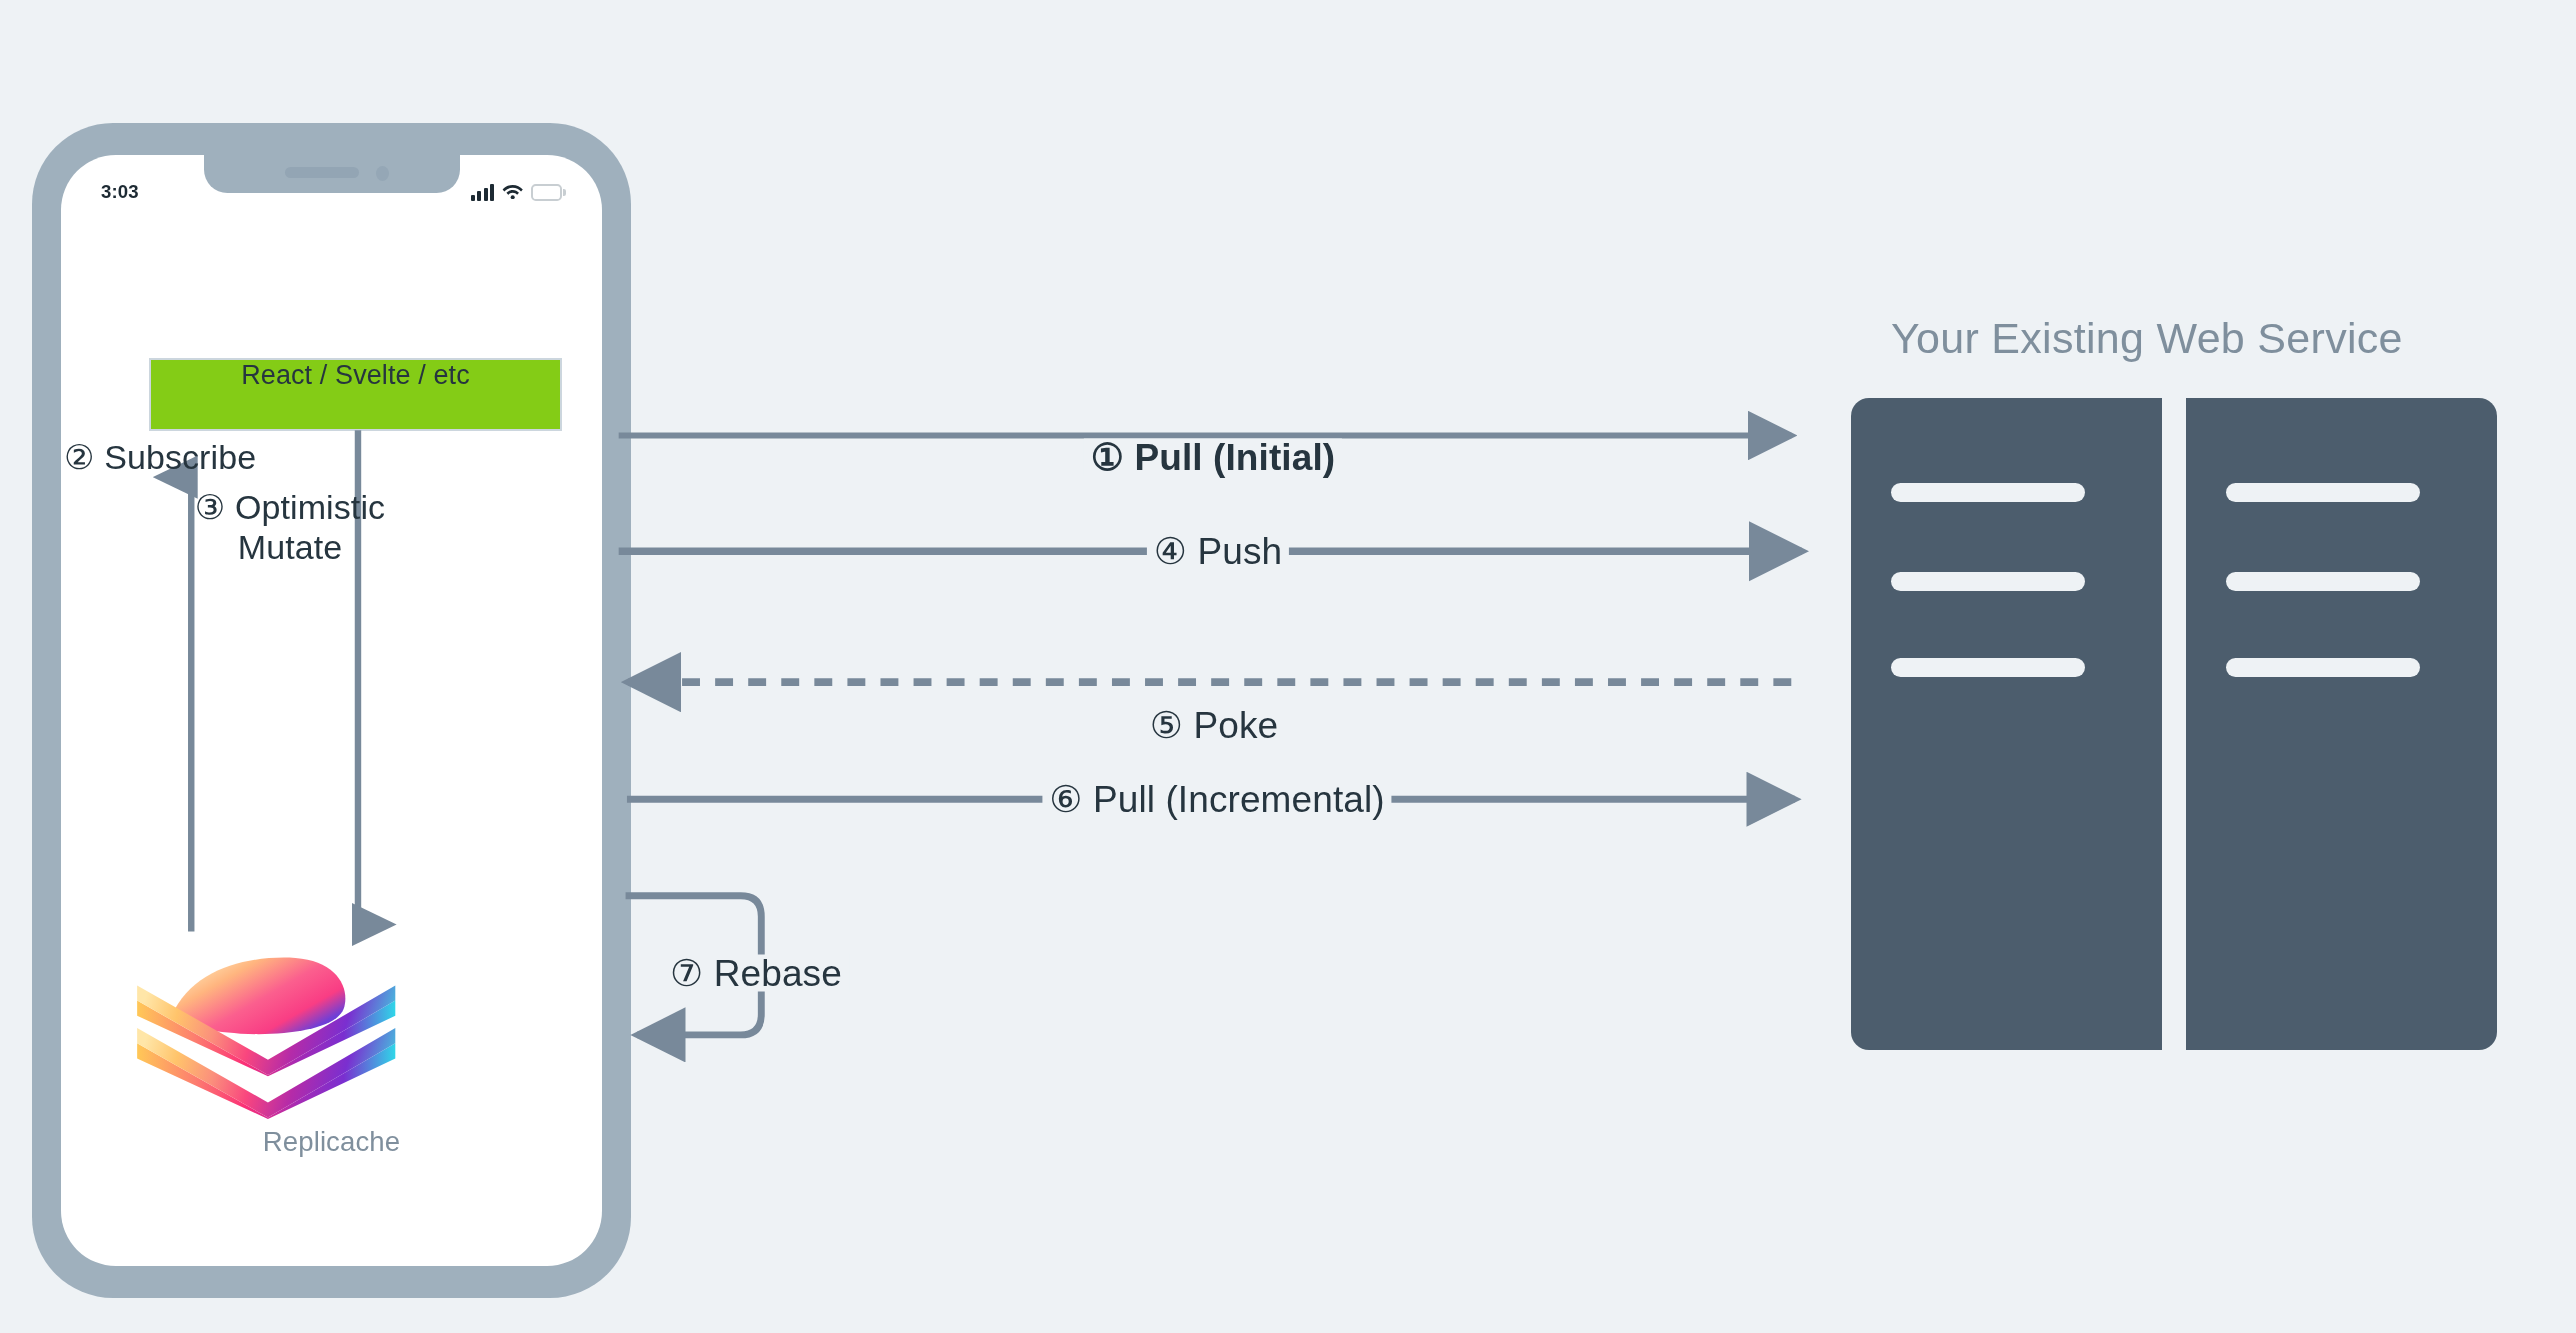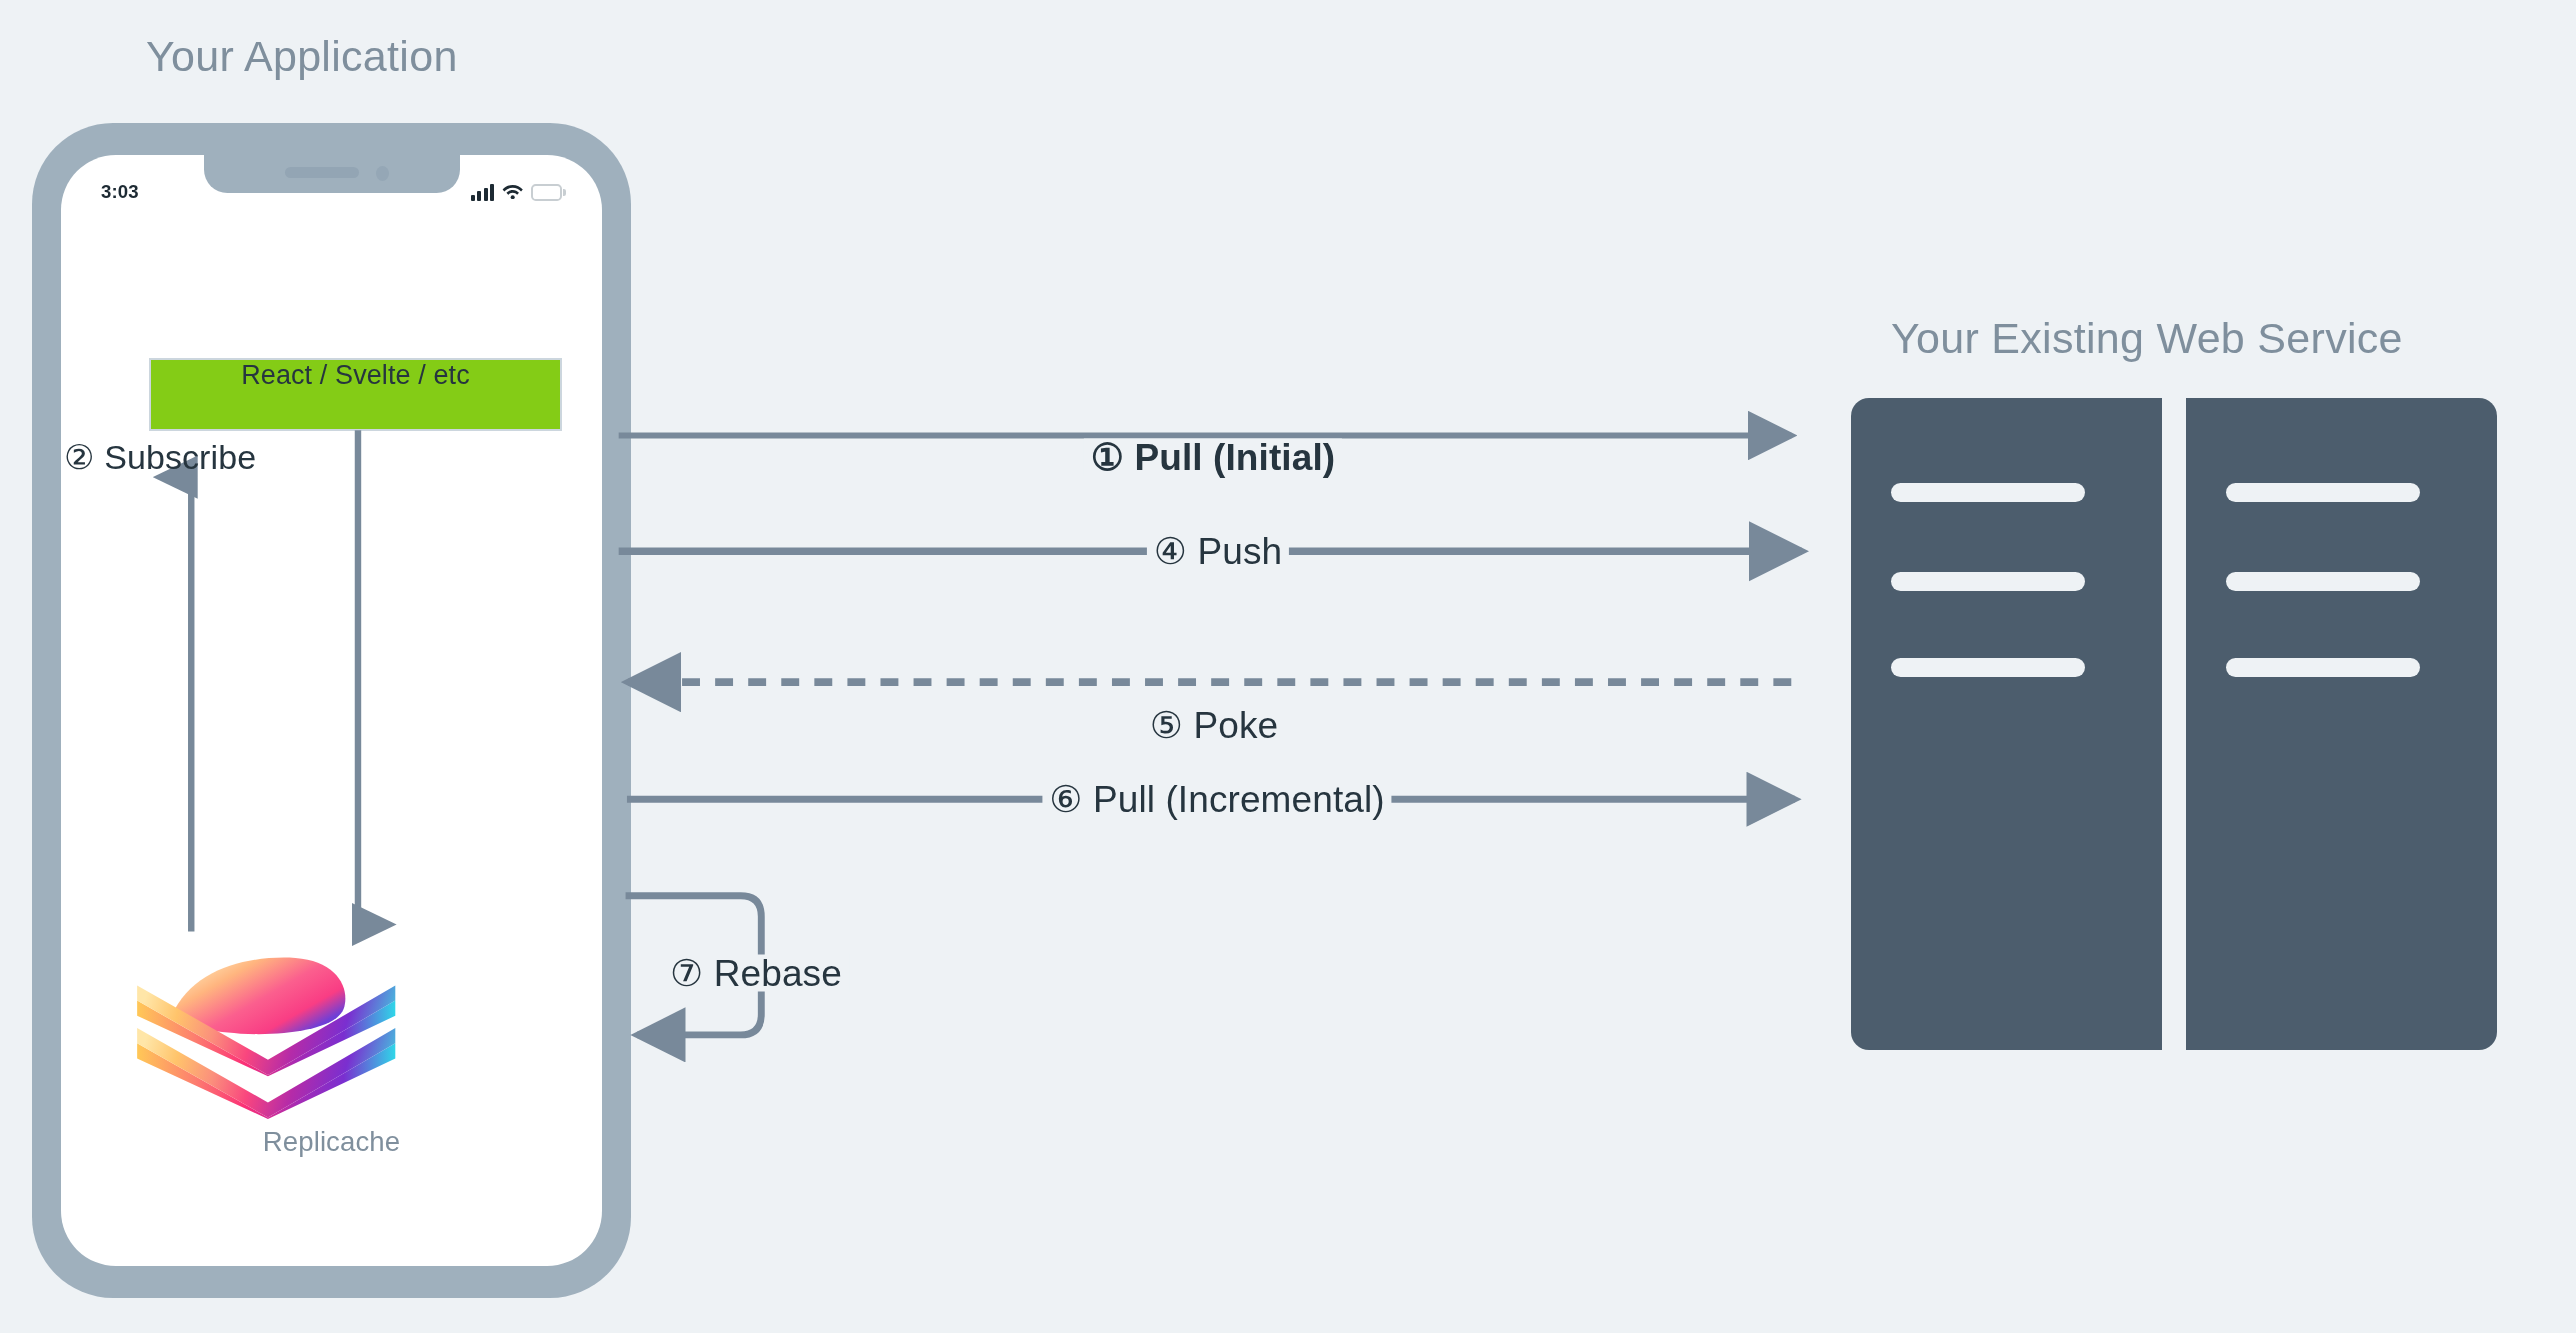--- a/index.html
+++ b/index.html
@@ -225,7 +225,6 @@
 
 <div id="stage">
 
-  <div class="section-title" id="app-title">Your Application</div>
 
   <div class="section-title" id="service-title">Your Existing Web Service</div>
 

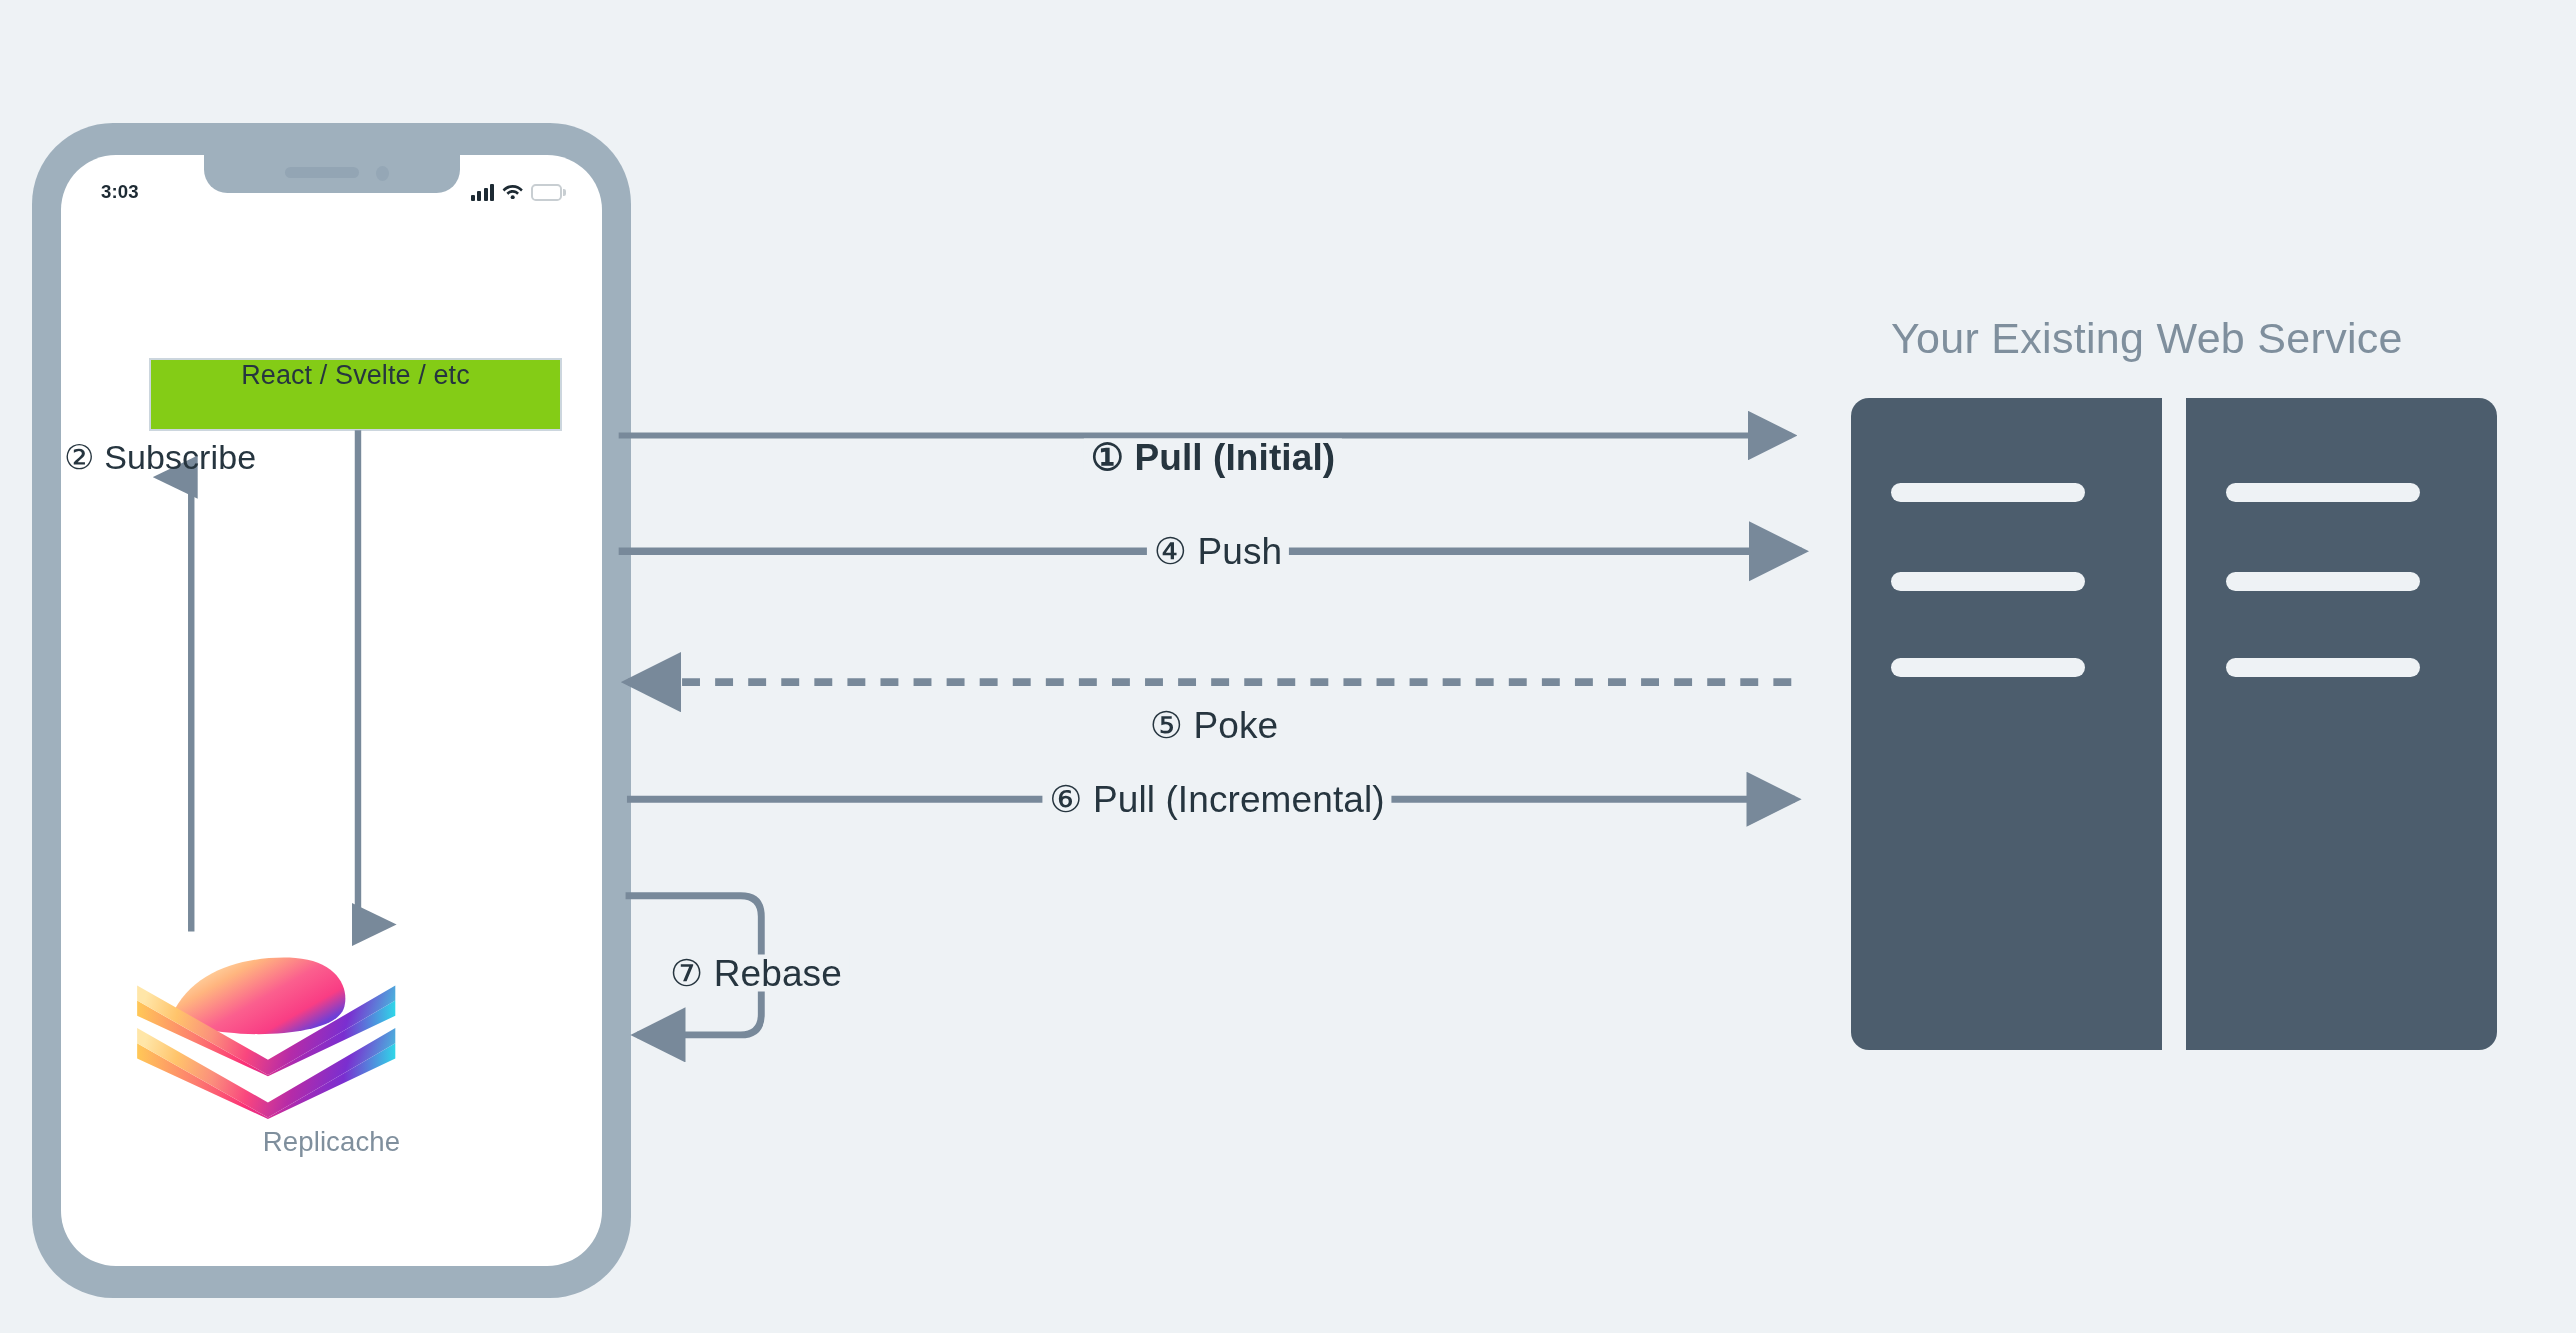--- a/index.html
+++ b/index.html
@@ -279,6 +279,10 @@
 
       <div class="step-label" id="label-subscribe">② Subscribe</div>
 
+      <div class="step-label" id="label-mutate">
+        <span>③ Optimistic</span><br>
+        <span>Mutate</span>
+      </div>
 
       <svg id="replicache-logo" viewBox="0 0 390 260">
         <defs>

